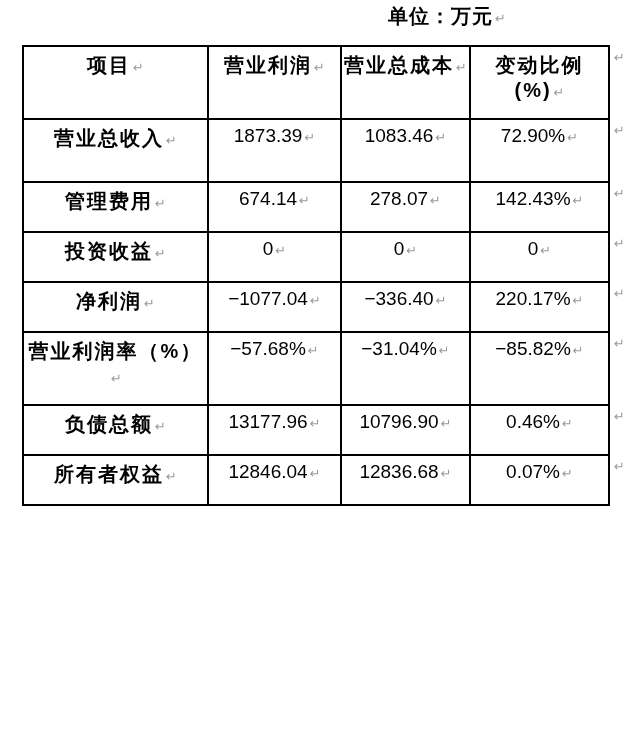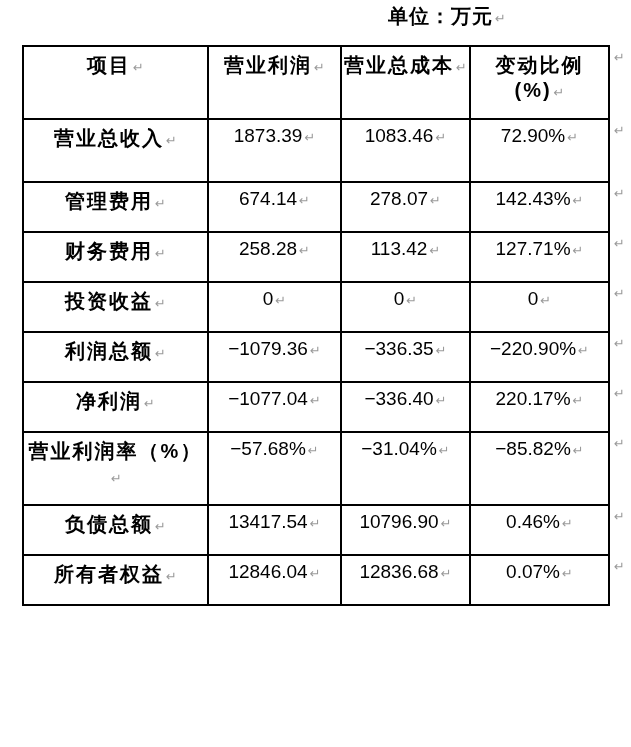--- a/index.html
+++ b/index.html
@@ -74,12 +74,6 @@
     <td class="num endcol"><span>142.43%</span><span class="mark">↵</span><span class="rowmark">↵</span></td>
   </tr>
 
-  <tr class="std">
-    <td class="item"><span>财务费用</span><span class="mark">↵</span></td>
-    <td class="num"><span>258.28</span><span class="mark">↵</span></td>
-    <td class="num"><span>113.42</span><span class="mark">↵</span></td>
-    <td class="num endcol"><span>127.71%</span><span class="mark">↵</span><span class="rowmark">↵</span></td>
-  </tr>
 
 
   <tr class="std">

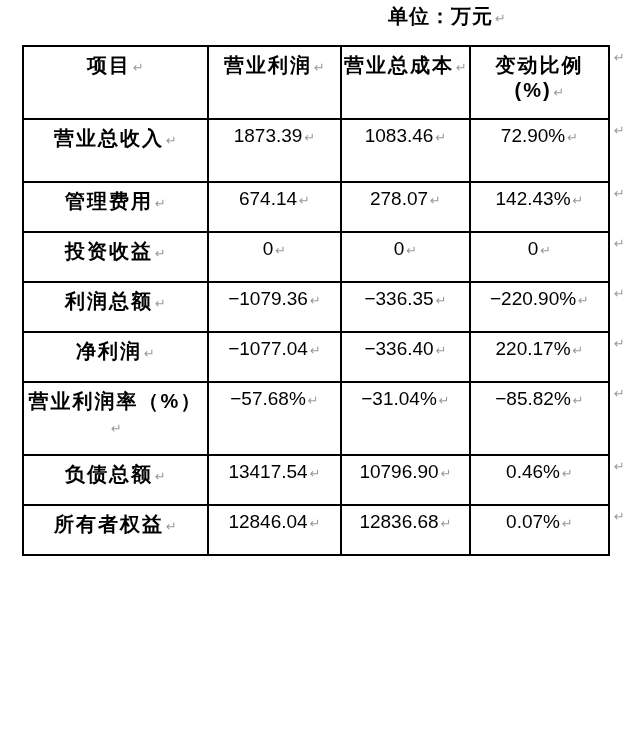--- a/index.html
+++ b/index.html
@@ -83,12 +83,6 @@
     <td class="num endcol"><span>0</span><span class="mark">↵</span><span class="rowmark">↵</span></td>
   </tr>
 
-  <tr class="std">
-    <td class="item"><span>利润总额</span><span class="mark">↵</span></td>
-    <td class="num"><span>−1079.36</span><span class="mark">↵</span></td>
-    <td class="num"><span>−336.35</span><span class="mark">↵</span></td>
-    <td class="num endcol"><span>−220.90%</span><span class="mark">↵</span><span class="rowmark">↵</span></td>
-  </tr>
 
 
   <tr class="std">

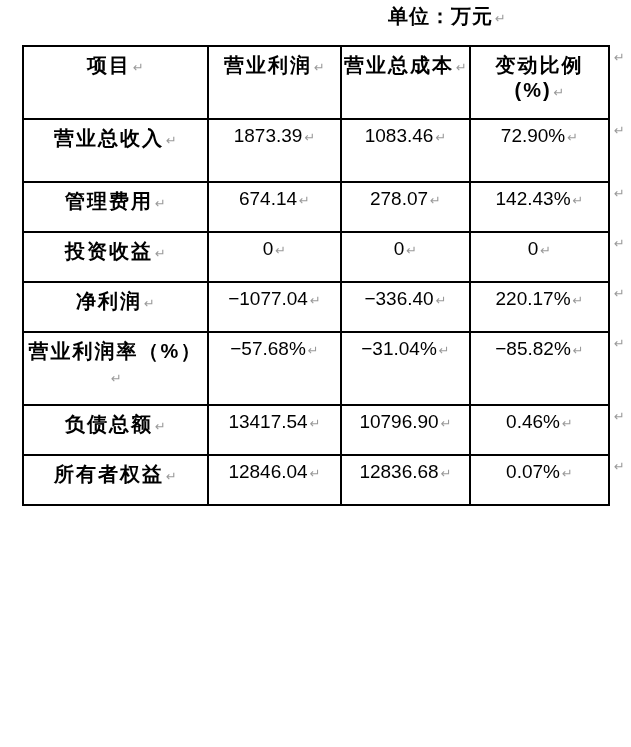--- a/index.html
+++ b/index.html
@@ -102,7 +102,7 @@
 
   <tr class="std">
     <td class="item"><span>负债总额</span><span class="mark">↵</span></td>
-    <td class="num"><span>13417.54</span><span class="mark">↵</span></td>
+    <td class="num"><span>13177.96</span><span class="mark">↵</span></td>
     <td class="num"><span>10796.90</span><span class="mark">↵</span></td>
     <td class="num endcol"><span>0.46%</span><span class="mark">↵</span><span class="rowmark">↵</span></td>
   </tr>

